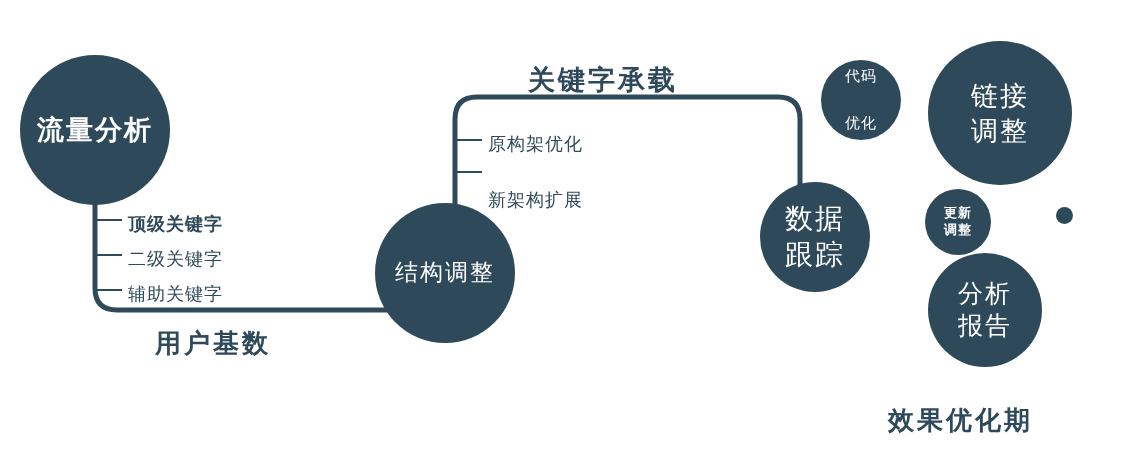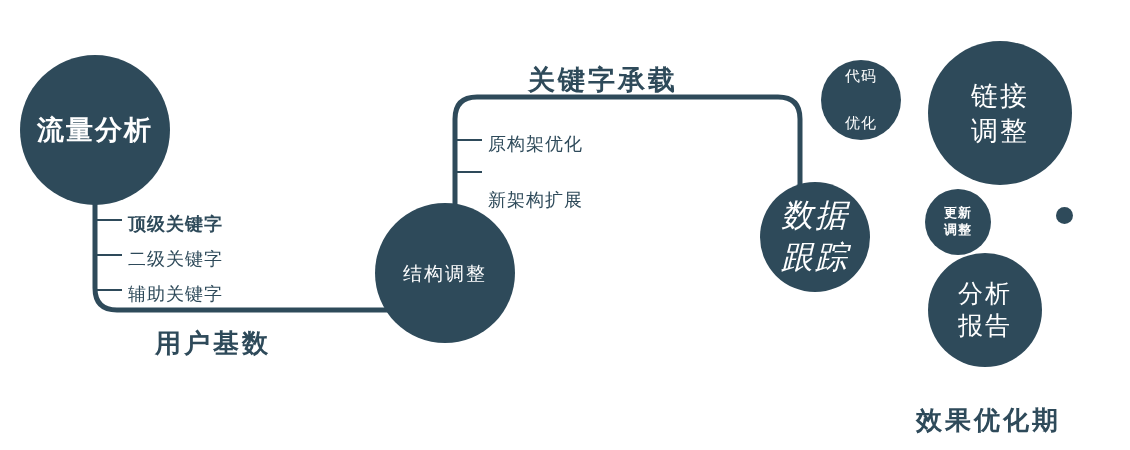--- a/index.html
+++ b/index.html
@@ -56,7 +56,7 @@
   
   .n-traffic{left:20px;top:55px;width:150px;height:150px;font-size:27px;font-weight:bold;}
   .n-structure{left:375px;top:203px;width:140px;height:140px;font-size:19px;}
-  .n-data{left:760px;top:182px;width:110px;height:110px;font-size:32px;font-style:italic;}
+  .n-data{left:760px;top:182px;width:110px;height:110px;font-size:28px;}
   .n-code{left:821px;top:60px;width:80px;height:80px;font-size:15px;letter-spacing:1px;gap:28px;}
   .n-link{left:928px;top:41px;width:144px;height:144px;font-size:27px;}
   .n-update{left:925px;top:189px;width:66px;height:66px;font-size:13px;letter-spacing:1px;font-weight:600;}

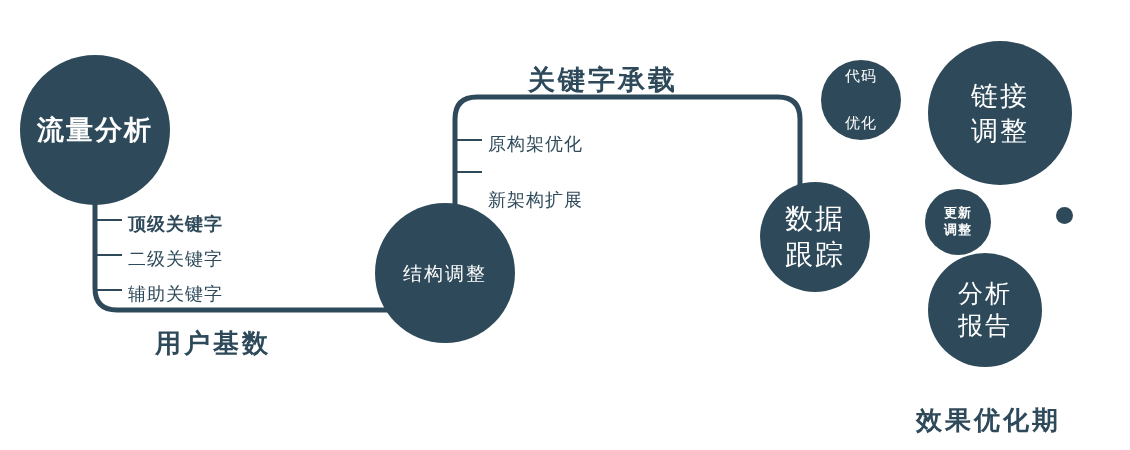--- a/index.html
+++ b/index.html
@@ -55,7 +55,7 @@
   }
   
   .n-traffic{left:20px;top:55px;width:150px;height:150px;font-size:27px;font-weight:bold;}
-  .n-structure{left:375px;top:203px;width:140px;height:140px;font-size:19px;}
+  .n-structure{left:375px;top:203px;width:140px;height:140px;font-size:23px;}
   .n-data{left:760px;top:182px;width:110px;height:110px;font-size:28px;}
   .n-code{left:821px;top:60px;width:80px;height:80px;font-size:15px;letter-spacing:1px;gap:28px;}
   .n-link{left:928px;top:41px;width:144px;height:144px;font-size:27px;}

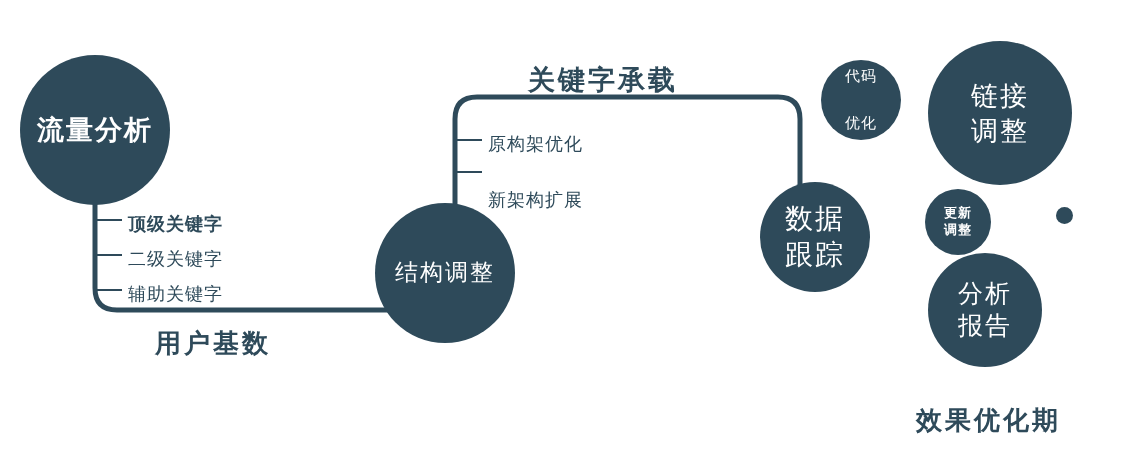--- a/index.html
+++ b/index.html
@@ -65,7 +65,7 @@
   
   .l-keyword{left:528px;top:62px;font-size:27px;}
   .l-userbase{left:155px;top:326px;font-size:26px;}
-  .l-footer{left:888px;top:403px;font-size:26px;margin-left:28px;}
+  .l-footer{left:888px;top:403px;font-size:26px;}
   
   .b-top{left:128px;top:212px;font-weight:bold;}
   .b-second{left:128px;top:247px;}

